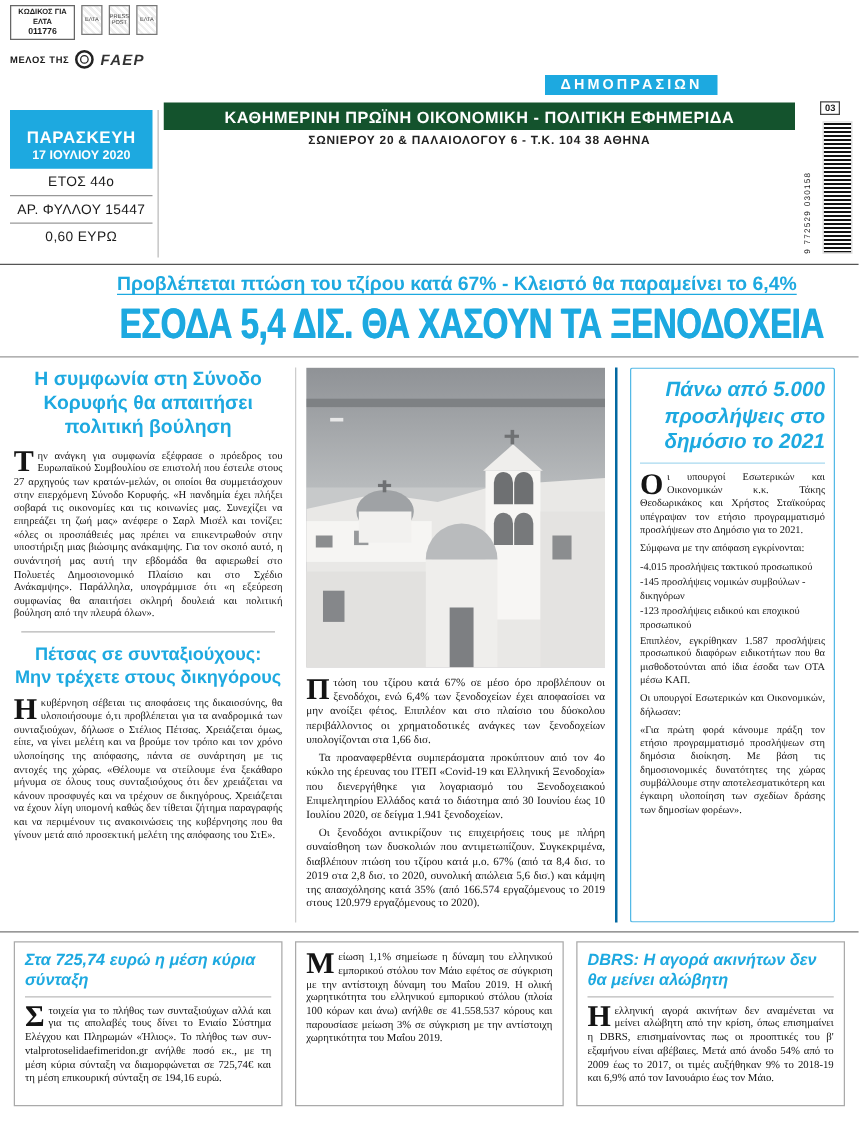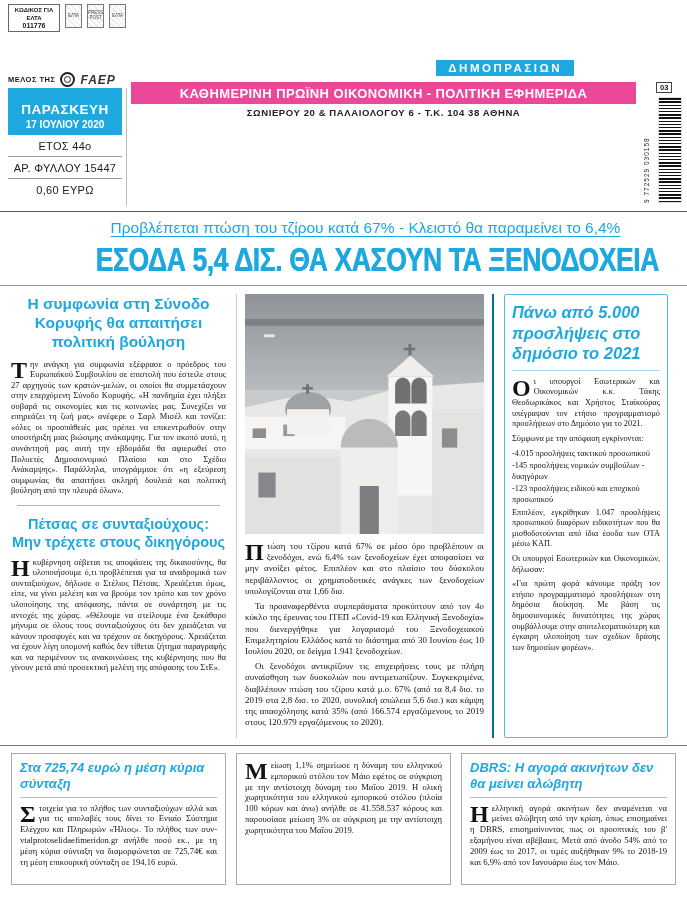--- a/index.html
+++ b/index.html
@@ -25,7 +25,7 @@
          text-align:center;font-size:4.5px;line-height:1.1;color:#444;
          background:repeating-linear-gradient(45deg,#fff 0 2px,#eee 2px 4px);}
 
-  .member{position:absolute;left:8px;top:40px;display:flex;align-items:center;gap:5px;margin-top:32px;}
+  .member{position:absolute;left:8px;top:40px;display:flex;align-items:center;gap:5px;}
   .member-label{font-size:7.5px;font-weight:bold;letter-spacing:0.5px;}
   .faep-circle{width:15px;height:15px;border:2.5px solid #222;border-radius:50%;position:relative;}
   .faep-circle::after{content:"";position:absolute;inset:2px;border:1px solid #222;border-radius:50%;}

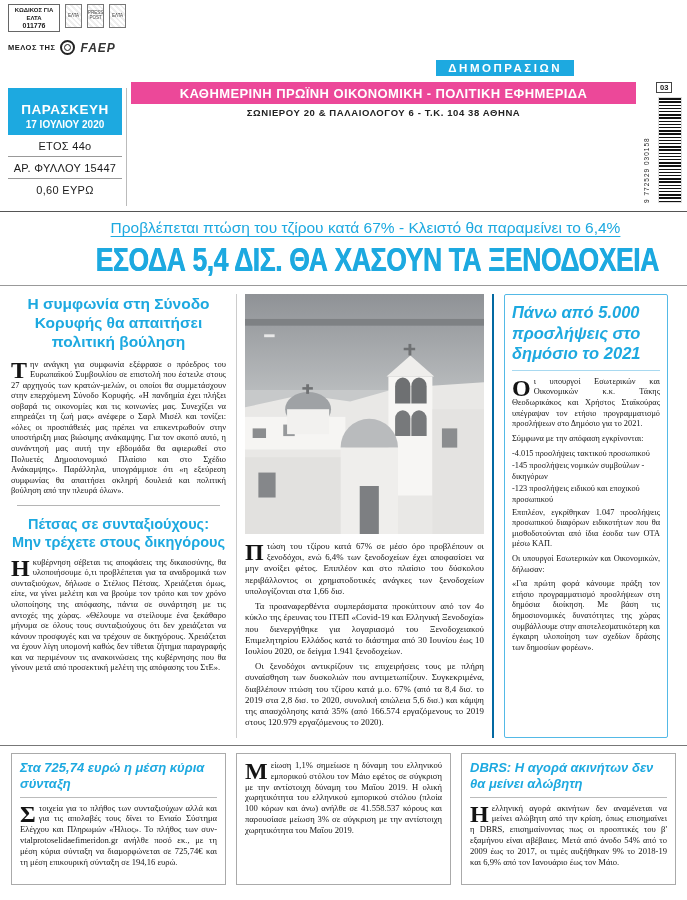--- a/index.html
+++ b/index.html
@@ -48,7 +48,7 @@
   .mastsub-wrap{text-align:right;padding-right:62px;margin-top:-8px;}
   .mastsub{display:inline-block;background:var(--accent);color:#fff;font-weight:bold;
            font-size:11.5px;letter-spacing:2.5px;padding:2px 12px;text-align:center;}
-  .tagline{background:#ec4899;color:#fff;font-weight:bold;font-size:13px;
+  .tagline{background:#14532d;color:#fff;font-weight:bold;font-size:13px;
            padding:4px 0 3px;margin-top:6px;letter-spacing:0.4px;}
   .address{font-size:9.5px;font-weight:bold;margin-top:3px;letter-spacing:0.6px;color:#222;}
 

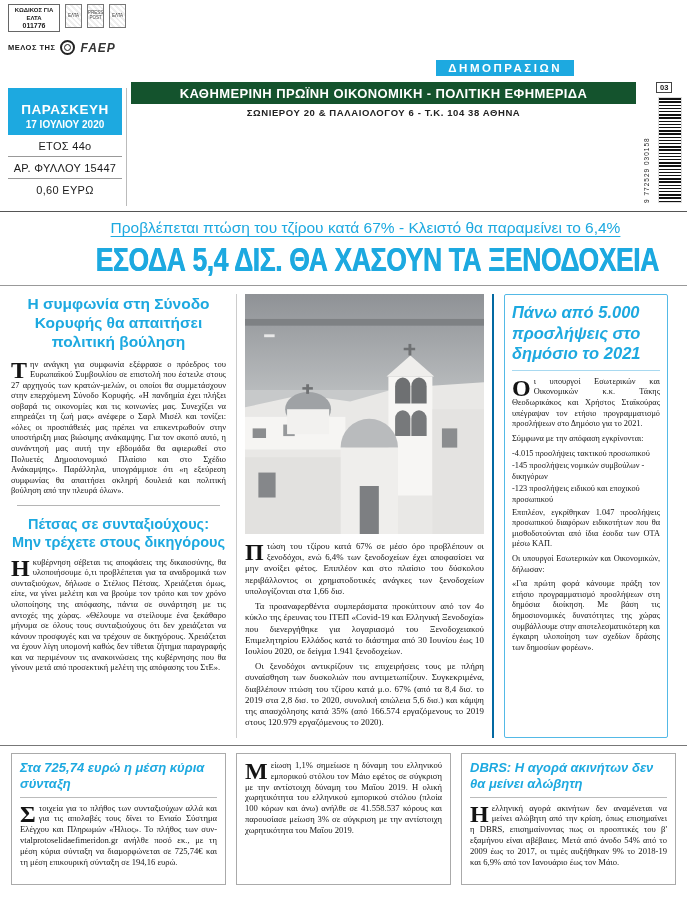--- a/index.html
+++ b/index.html
@@ -63,7 +63,7 @@
 
   
   .kicker{text-align:center;padding:7px 0 2px;}
-  .kicker span{color:var(--accent);font-weight:normal;font-size:15.5px;
+  .kicker span{color:var(--accent);font-weight:bold;font-size:15.5px;
                text-decoration:underline;text-underline-offset:3px;padding-left:44px;}
   .headline{text-align:center;padding:1px 16px 6px;border-bottom:1px solid #999;overflow:hidden;}
   .headline span{display:inline-block;white-space:nowrap;color:var(--accent);

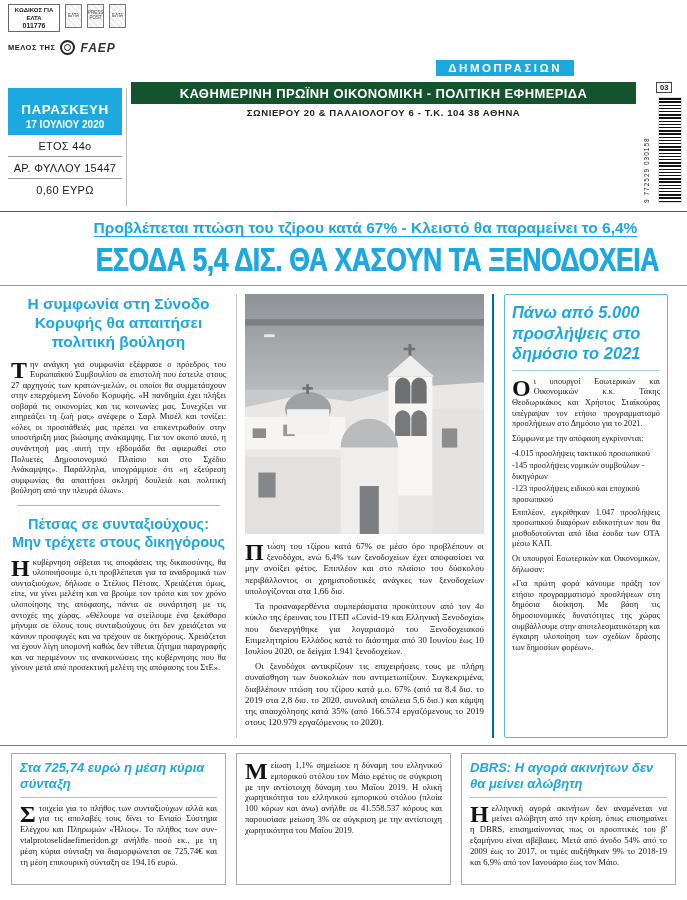--- a/index.html
+++ b/index.html
@@ -99,7 +99,7 @@
 
   .rightbox{border:1px solid #54b9e6;border-radius:2px;padding:7px 7px 5px;height:100%;}
   .rtitle{color:var(--accent);font-weight:bold;font-style:italic;font-size:16.5px;
-          line-height:1.25;text-align:left;padding-bottom:6px;margin-bottom:6px;
+          line-height:1.25;text-align:right;padding-bottom:6px;margin-bottom:6px;
           border-bottom:1px solid #a8d9f0;}
   .rbody p{font-family:"Liberation Serif", serif;font-size:8.3px;line-height:1.28;
            text-align:justify;color:#141414;margin-bottom:4px;}

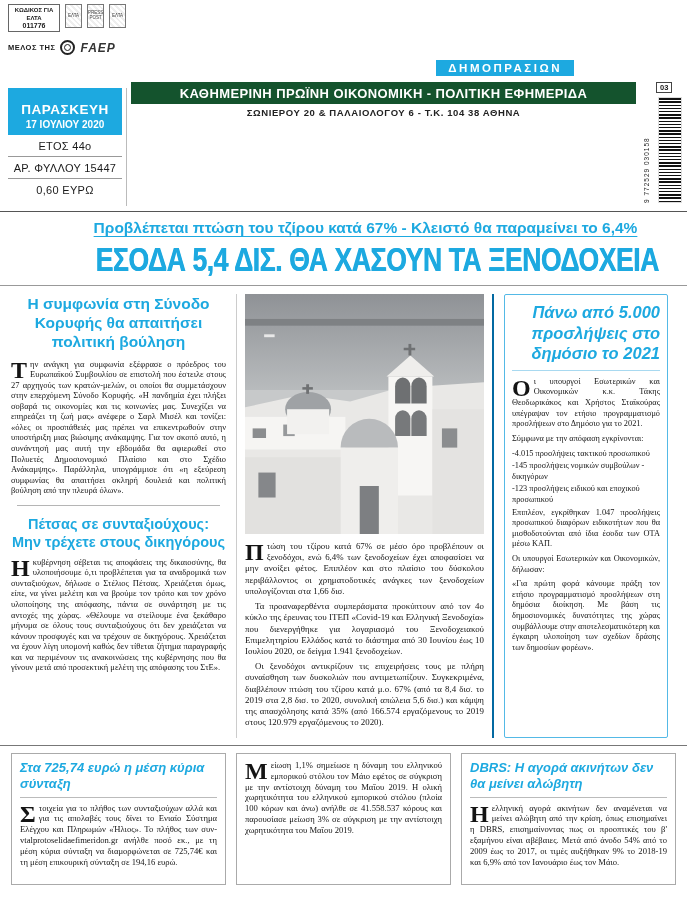--- a/index.html
+++ b/index.html
@@ -243,7 +243,7 @@
         <p class="bullet">-4.015 προσλήψεις τακτικού προσωπικού</p>
         <p class="bullet">-145 προσλήψεις νομικών συμβούλων - δικηγόρων</p>
         <p class="bullet">-123 προσλήψεις ειδικού και εποχικού προσωπικού</p>
-        <p>Επιπλέον, εγκρίθηκαν 1.047 προσλήψεις προσωπικού διαφόρων ειδικοτήτων που θα μισθοδοτούνται από ίδια έσοδα των ΟΤΑ μέσω ΚΑΠ.</p>
+        <p>Επιπλέον, εγκρίθηκαν 1.587 προσλήψεις προσωπικού διαφόρων ειδικοτήτων που θα μισθοδοτούνται από ίδια έσοδα των ΟΤΑ μέσω ΚΑΠ.</p>
         <p>Οι υπουργοί Εσωτερικών και Οικονομικών, δήλωσαν:</p>
         <p>«Για πρώτη φορά κάνουμε πράξη τον ετήσιο προγραμματισμό προσλήψεων στη δημόσια διοίκηση. Με βάση τις δημοσιονομικές δυνατότητες της χώρας συμβάλλουμε στην αποτελεσματικότερη και έγκαιρη υλοποίηση των σχεδίων δράσης των δημοσίων φορέων».</p>
       </div>

